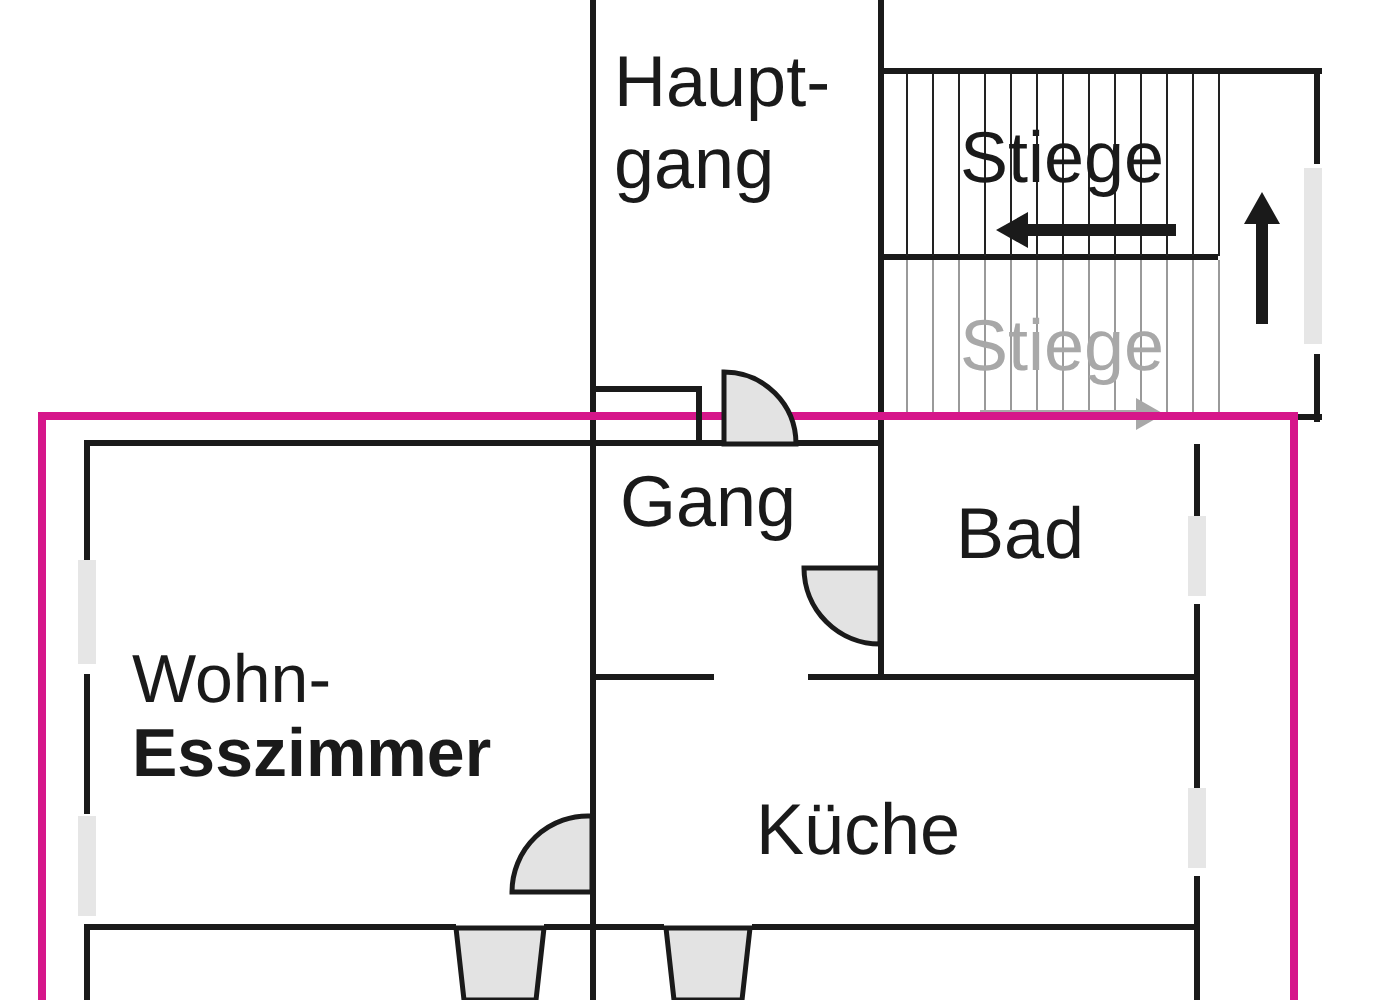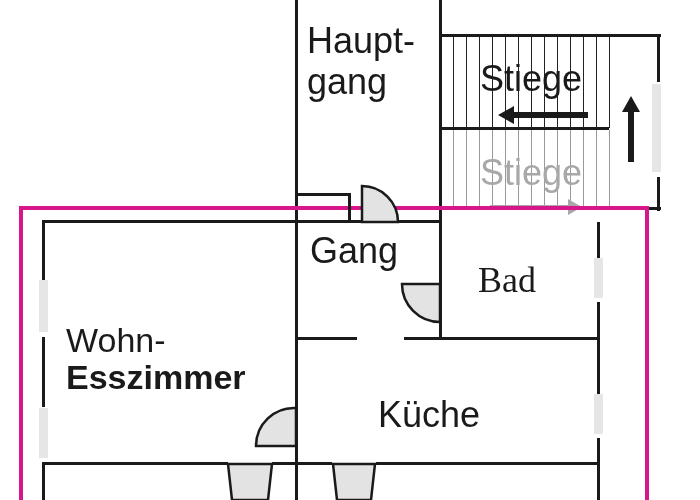--- a/index.html
+++ b/index.html
@@ -126,7 +126,7 @@
 </svg>
 
 <div class="label" style="left:310px; top:232px;">Gang</div>
-<div class="label" style="left:478px; top:262px;font-family:Liberation Serif, serif;">Bad</div>
+<div class="label" style="left:478px; top:248px;">Bad</div>
 <div class="label" style="left:66px; top:322px; font-size:34px;">Wohn-</div>
 <div class="label" style="left:66px; top:359px; font-size:34px;font-weight:bold;">Esszimmer</div>
 <div class="label" style="left:378px; top:396px;">Küche</div>

